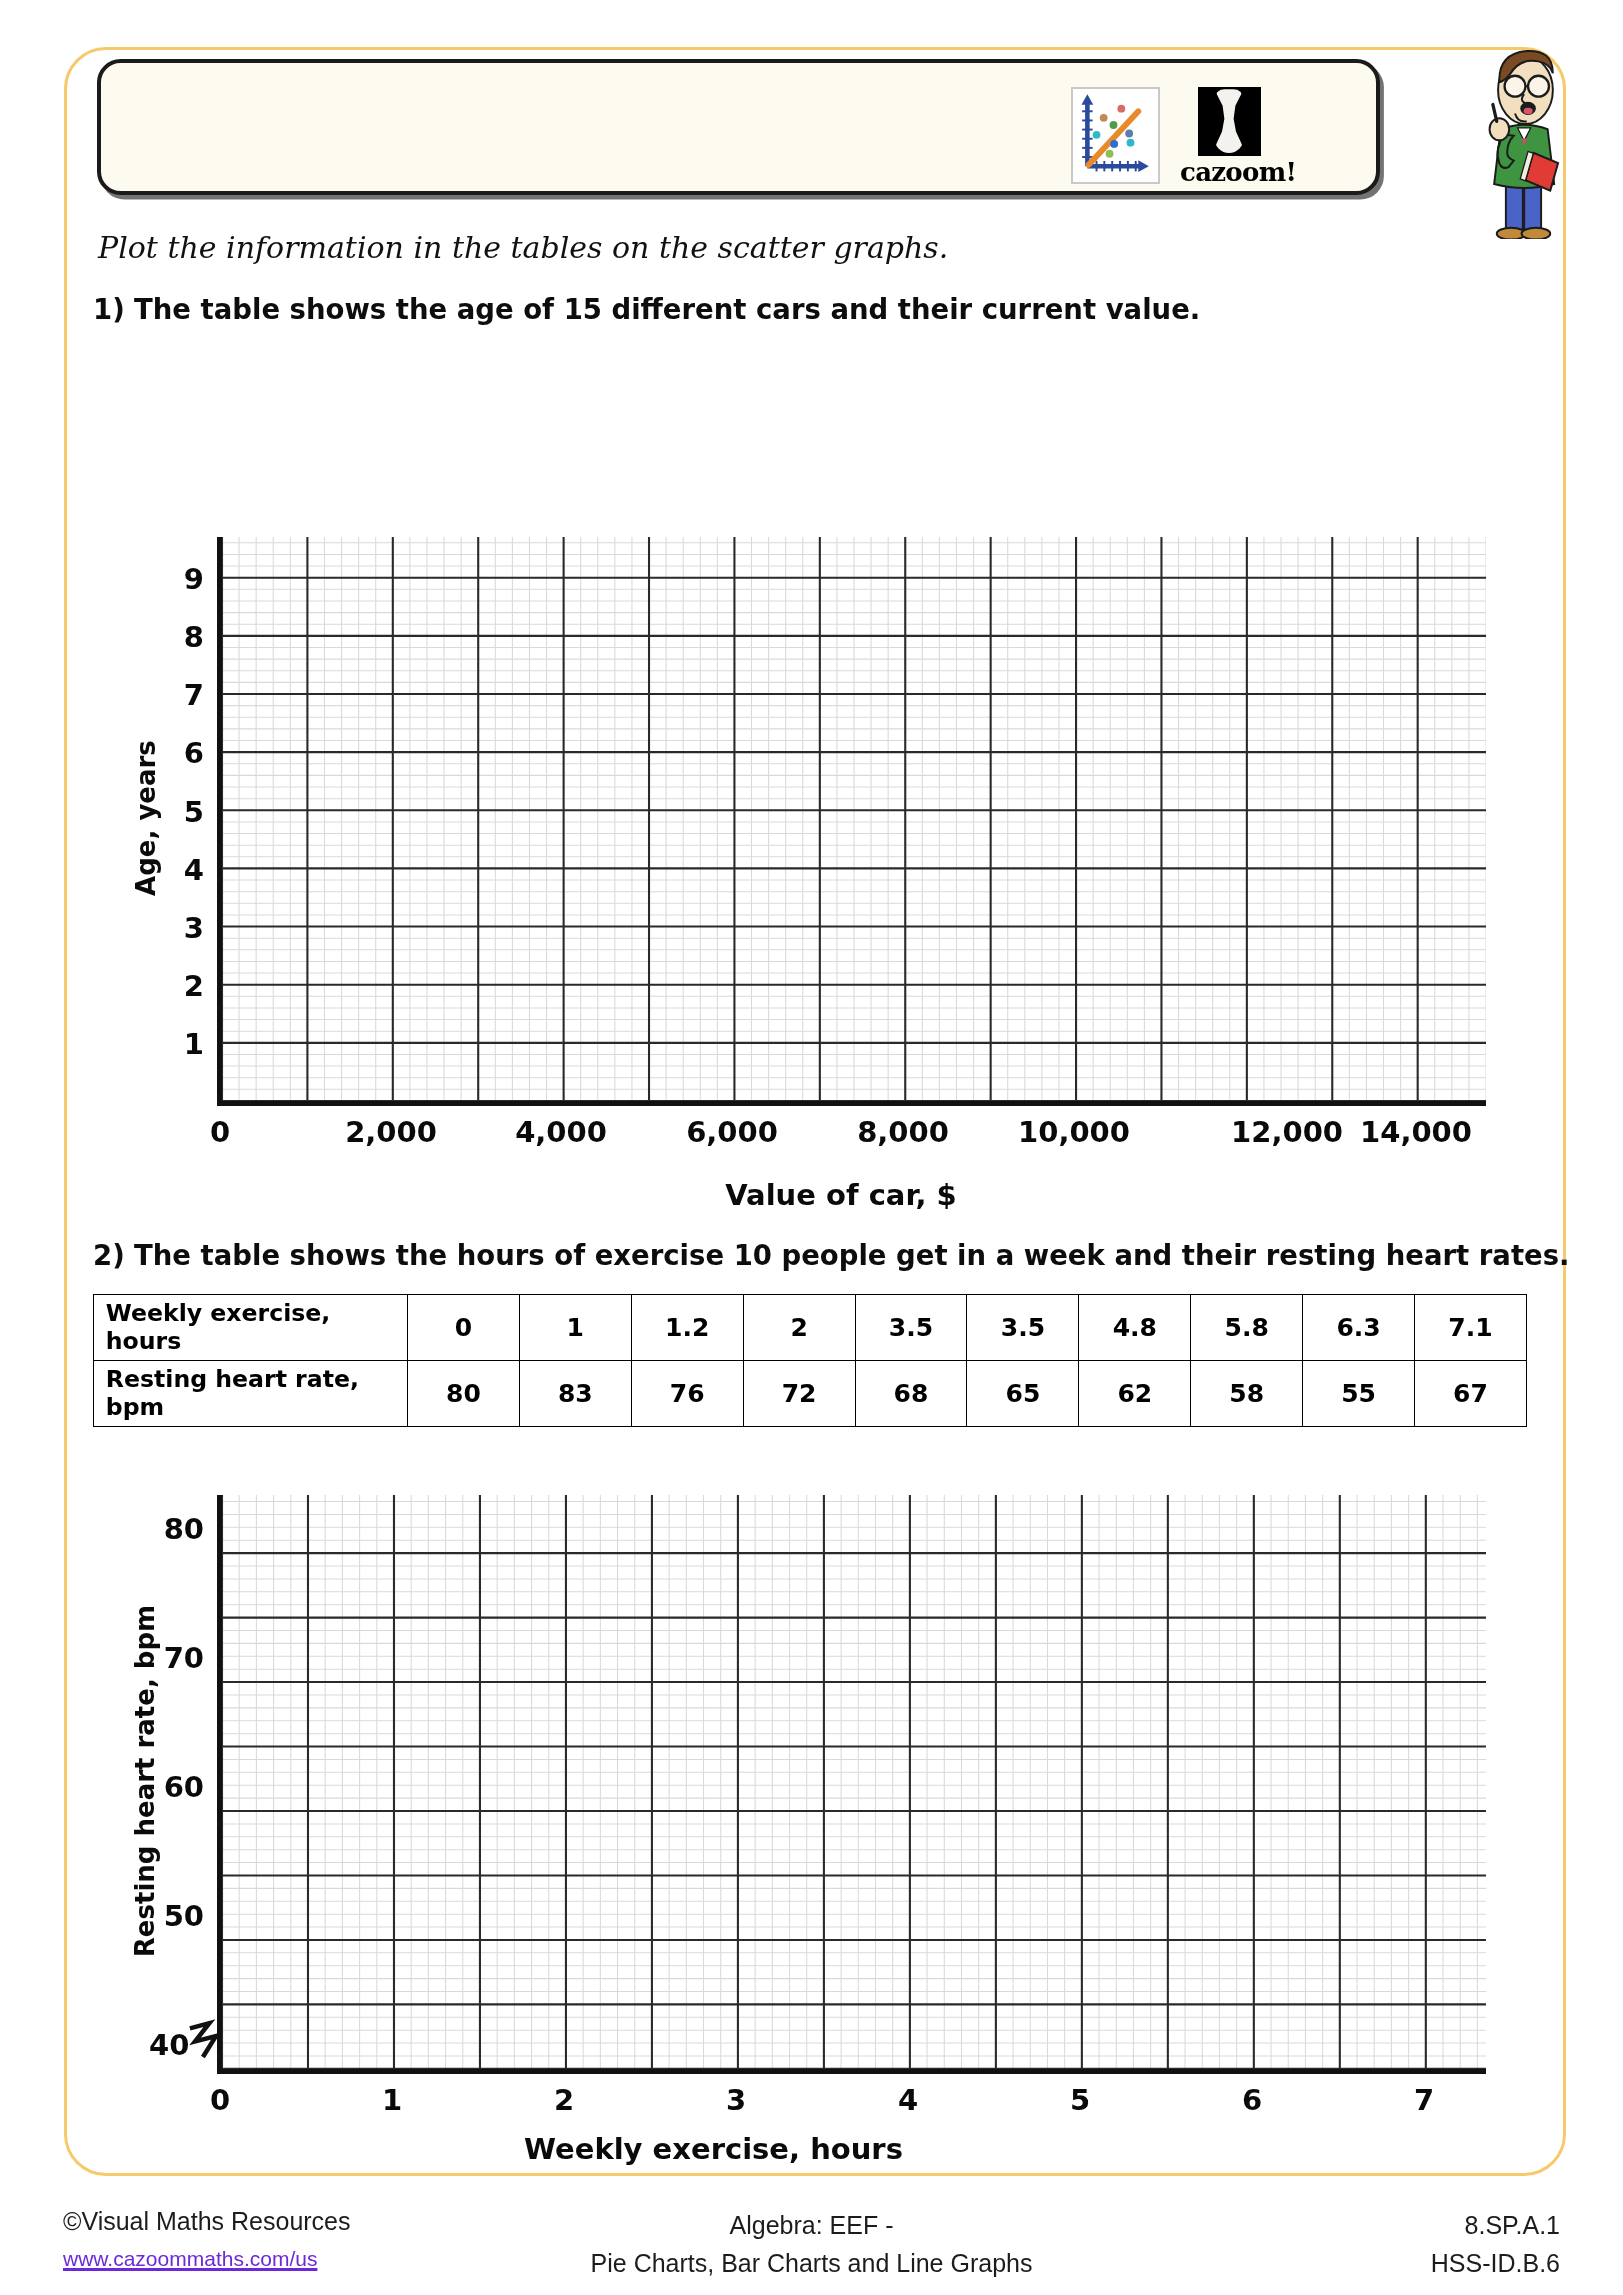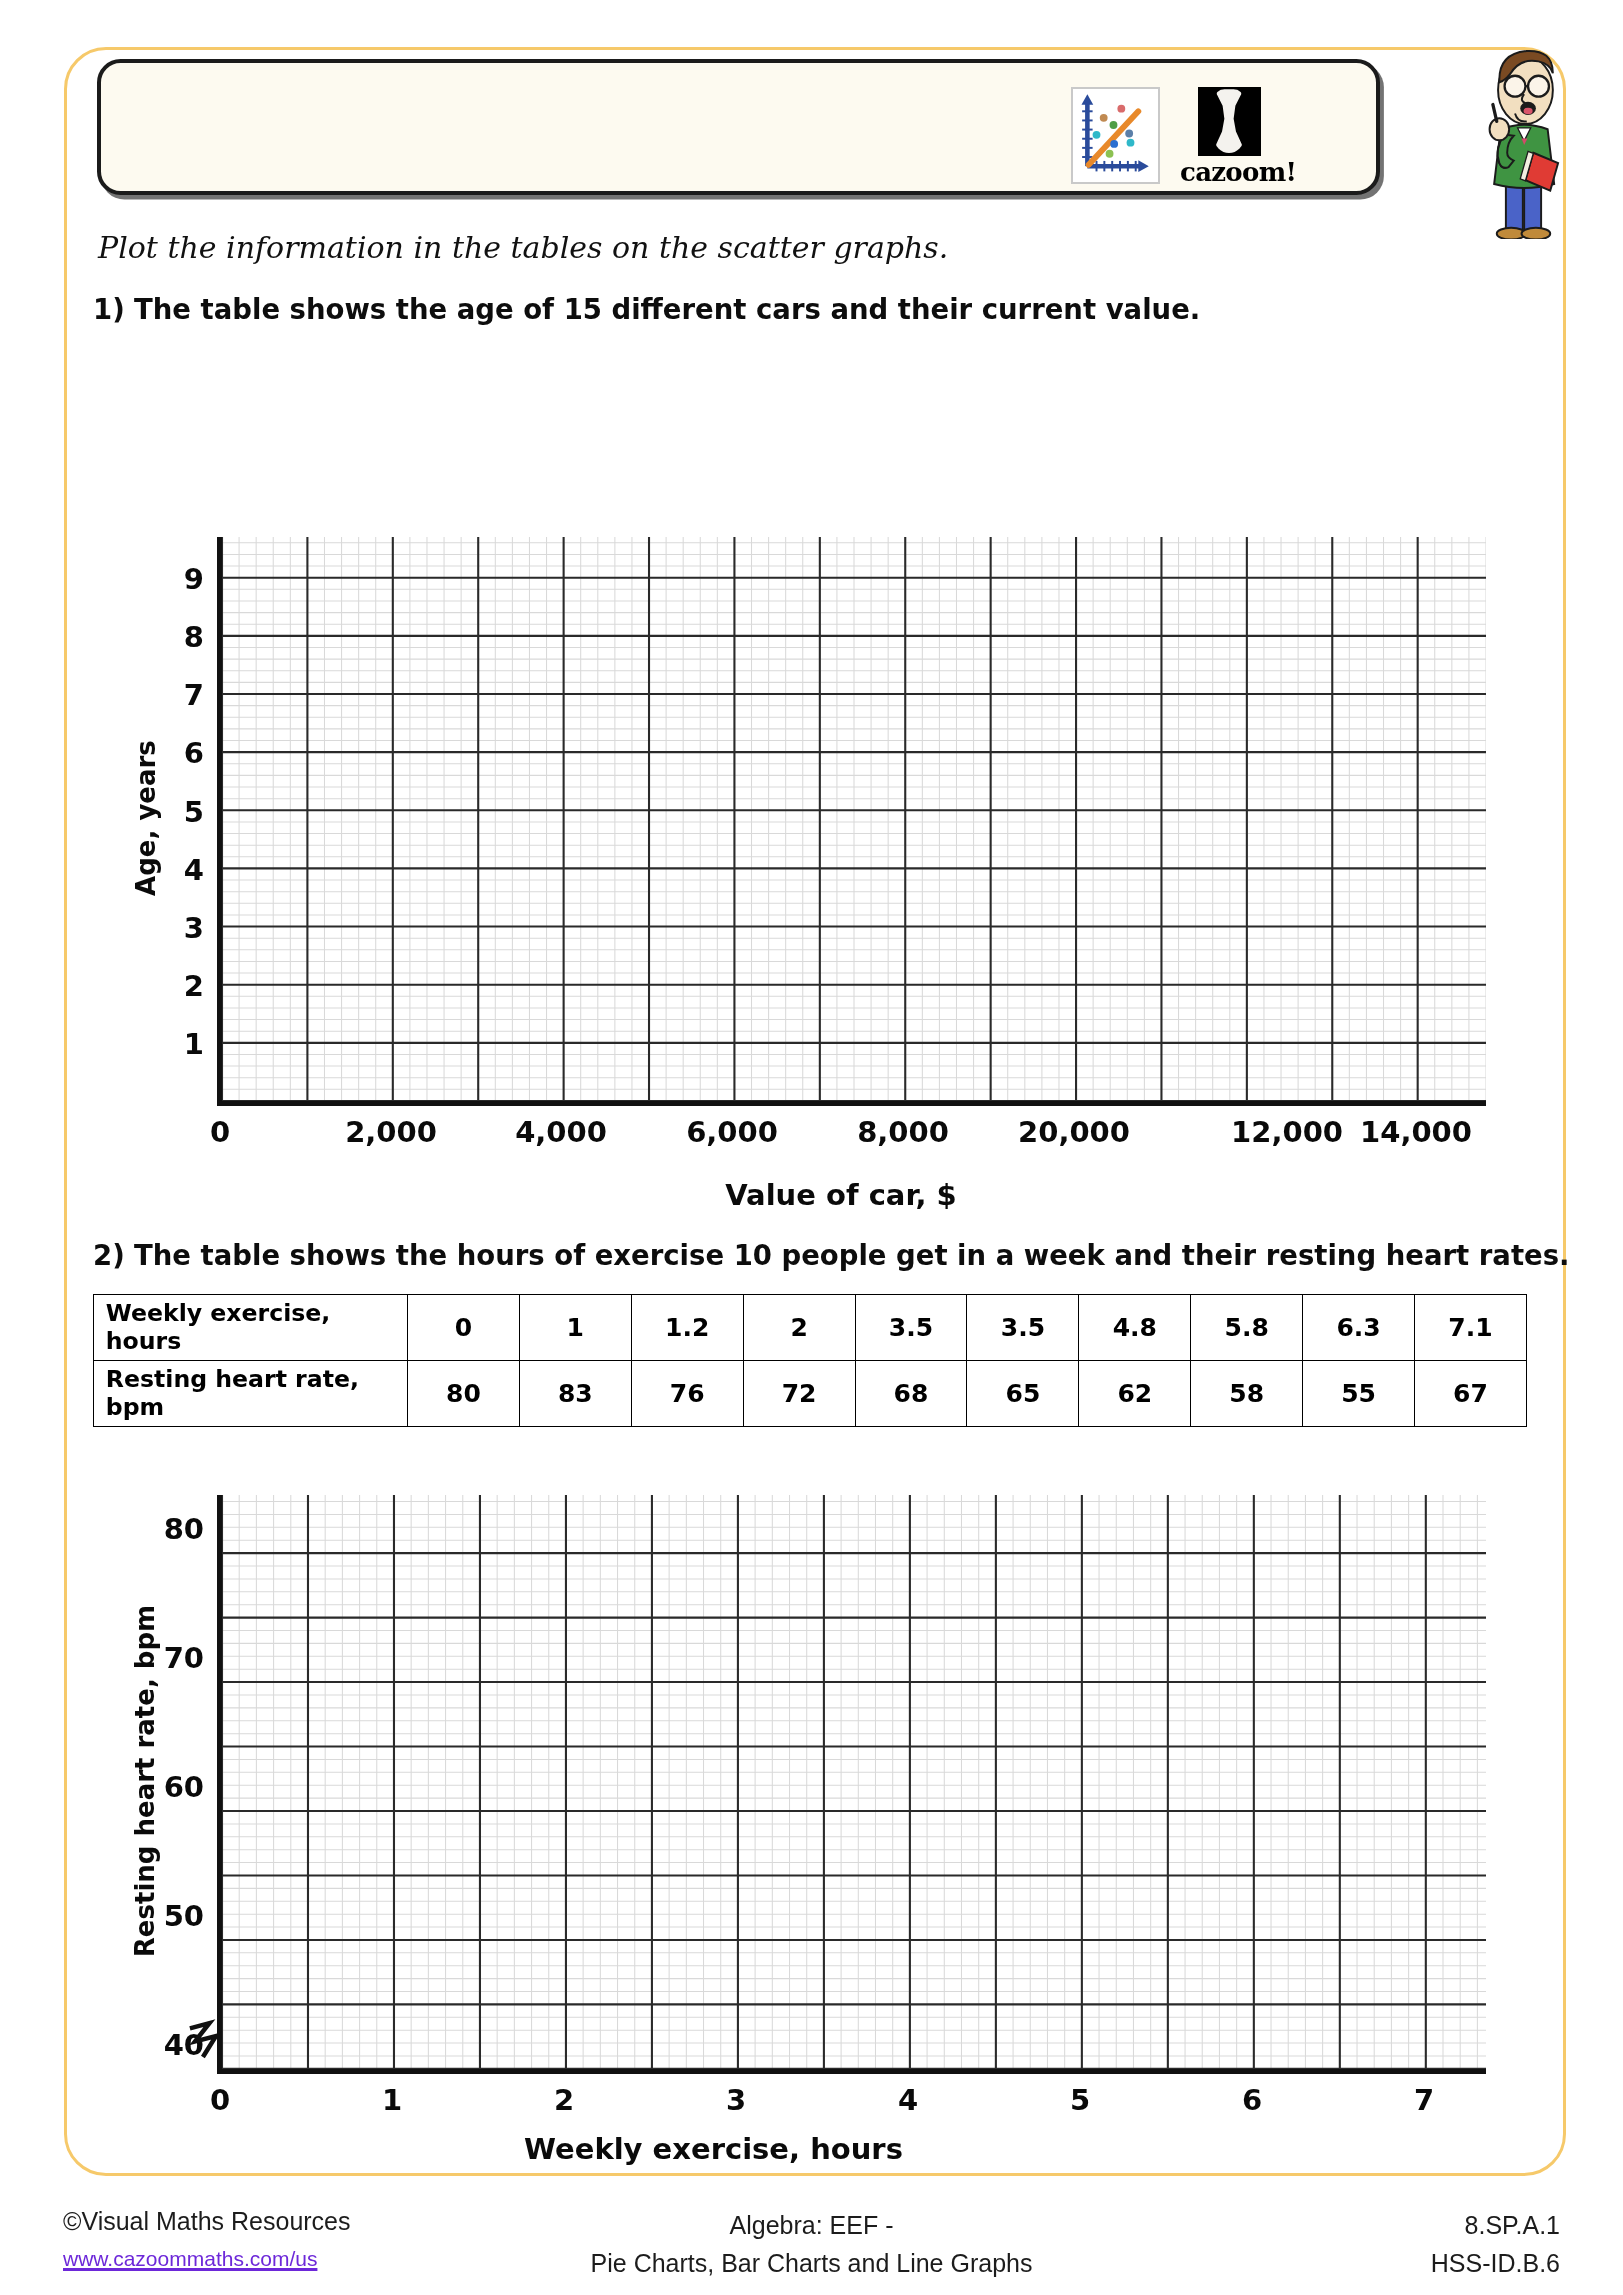--- a/index.html
+++ b/index.html
@@ -479,7 +479,7 @@
       <div class="axis-tick" style="font-size: 29px; width: 196px; text-align: center; left: 463px; top: 1115px;">4,000</div>
       <div class="axis-tick" style="font-size: 29px; width: 196px; text-align: center; left: 634px; top: 1115px;">6,000</div>
       <div class="axis-tick" style="font-size: 29px; width: 196px; text-align: center; left: 805px; top: 1115px;">8,000</div>
-      <div class="axis-tick" style="font-size: 29px; width: 196px; text-align: center; left: 976px; top: 1115px;">20,000</div>
+      <div class="axis-tick" style="font-size: 29px; width: 196px; text-align: center; left: 976px; top: 1115px;">10,000</div>
       <div class="axis-tick" style="font-size: 29px; width: 196px; text-align: right; left: 1147px; top: 1115px;">12,000</div>
       <div class="axis-tick" style="font-size: 29px; width: 196px; text-align: center; left: 1318px; top: 1115px;">14,000</div>
     </div>

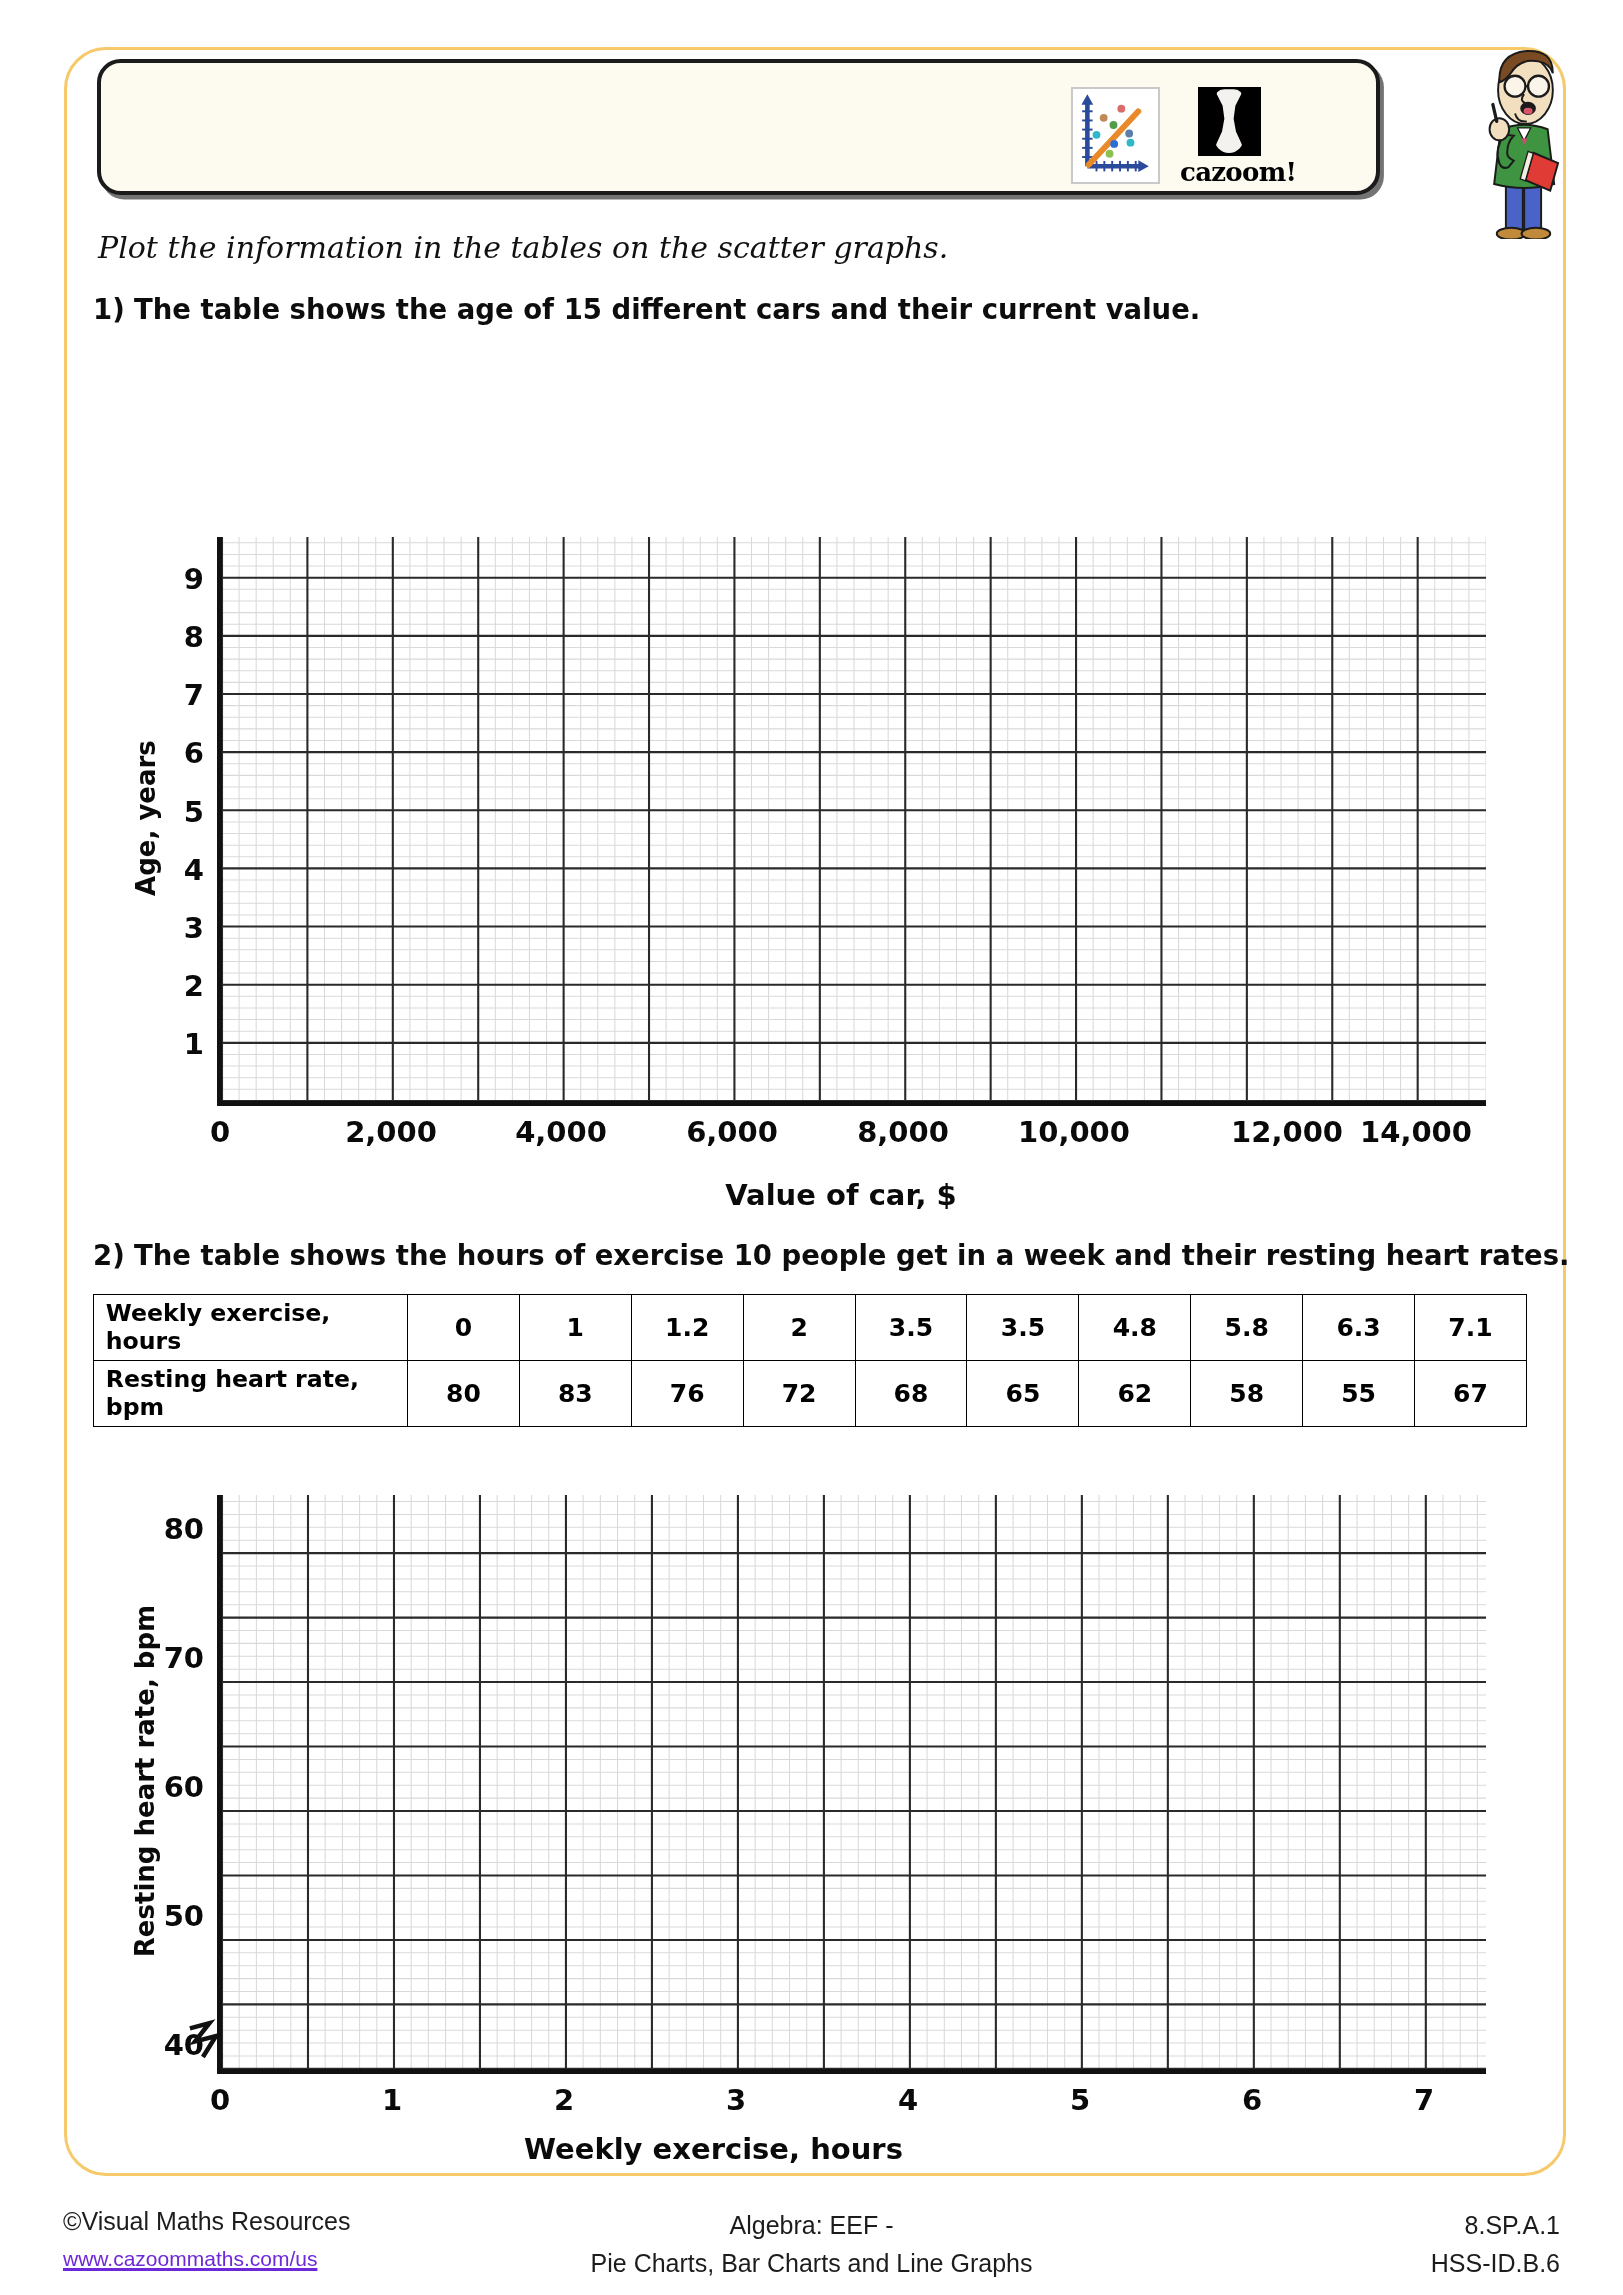--- a/index.html
+++ b/index.html
@@ -673,7 +673,7 @@
       </div>
   </div>
   <div id="g2-yticks">
-      <div class="axis-tick" style="font-size: 29px; left: 149px; width: 55px; text-align: right; top: 2028px;">40</div>
+      <div class="axis-tick" style="font-size: 29px; left: 149px; width: 55px; text-align: left; top: 2028px;">40</div>
       <div class="axis-tick" style="font-size: 29px; left: 149px; width: 55px; text-align: right; top: 1899px;">50</div>
       <div class="axis-tick" style="font-size: 29px; left: 149px; width: 55px; text-align: right; top: 1770px;">60</div>
       <div class="axis-tick" style="font-size: 29px; left: 149px; width: 55px; text-align: right; top: 1641px;">70</div>

